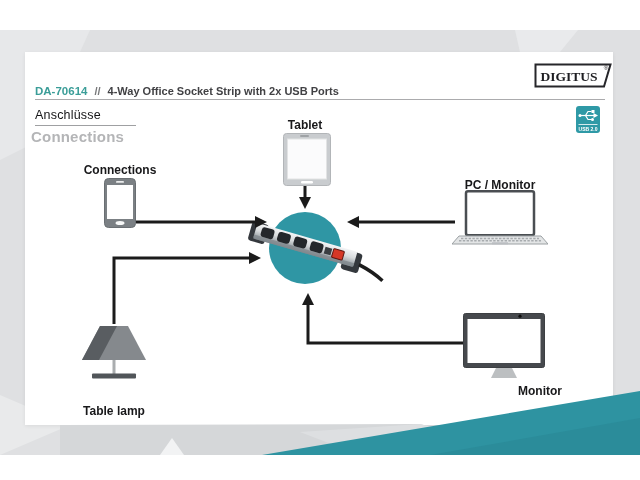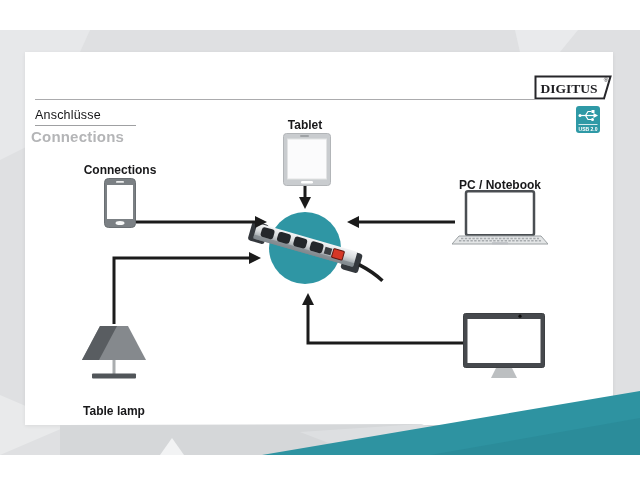--- a/index.html
+++ b/index.html
@@ -12,7 +12,7 @@
         background:#ffffff;z-index:1;box-shadow:0 1px 4px rgba(0,0,0,0.07);}
   .abs{position:absolute;}
   
-  .logo{left:509px;top:22px;width:92px;height:27px;}
+  .logo{left:509px;top:10px;width:92px;height:27px;}
   .titlebar{left:10px;top:33px;font-size:11px;font-weight:bold;white-space:nowrap;}
   .model{color:#3A9D98;font-size:11.5px;}
   .sep{color:#77787a;margin:0 7px;}

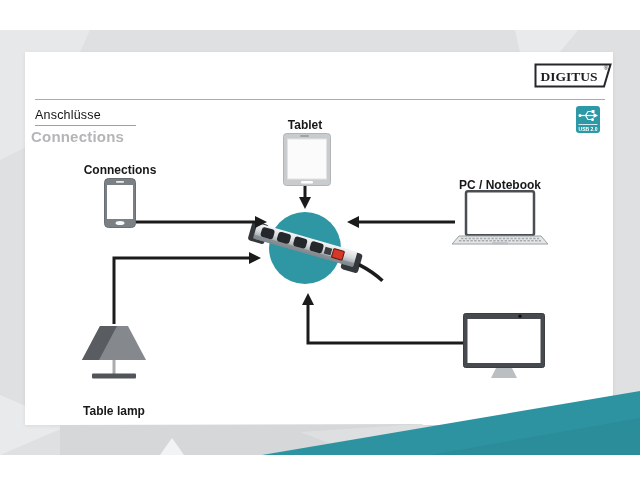--- a/index.html
+++ b/index.html
@@ -54,6 +54,9 @@
       </svg>
     </div>
 
+    <div class="abs titlebar">
+      <span class="model">DA-70614</span><span class="sep">//</span><span class="ttl">4-Way Office Socket Strip with 2x USB Ports</span>
+    </div>
     <div class="abs rule"></div>
 
     <div class="abs usb-badge">

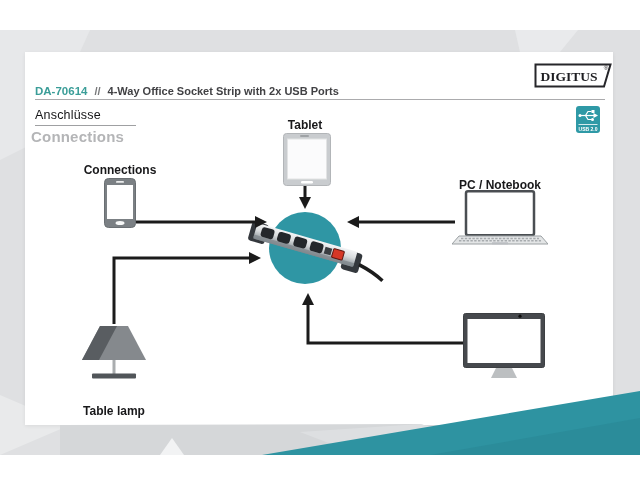--- a/index.html
+++ b/index.html
@@ -173,7 +173,7 @@
 
     <div class="abs lbl lbl-smartphone">Connections</div>
     <div class="abs lbl lbl-tablet">Tablet</div>
-    <div class="abs lbl lbl-pc">PC / Notebook</div>
+    <div class="abs lbl lbl-pc">PC / Monitor</div>
     <div class="abs lbl lbl-lamp">Table lamp</div>
   </div>
 

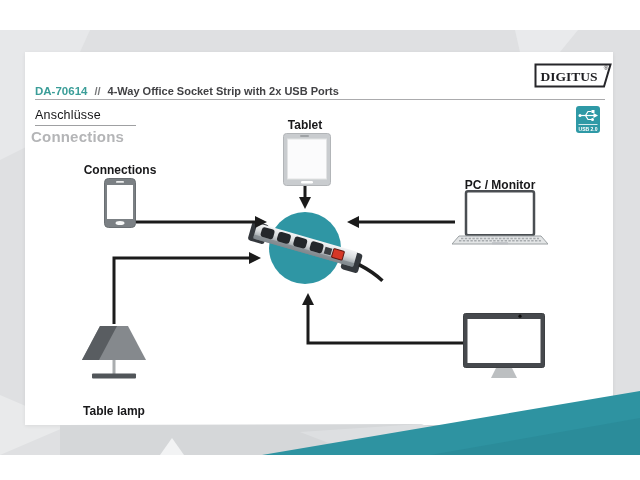--- a/index.html
+++ b/index.html
@@ -175,6 +175,7 @@
     <div class="abs lbl lbl-tablet">Tablet</div>
     <div class="abs lbl lbl-pc">PC / Monitor</div>
     <div class="abs lbl lbl-lamp">Table lamp</div>
+    <div class="abs lbl lbl-monitor">Monitor</div>
   </div>
 
   <svg class="overlay-layer" width="640" height="480" viewBox="0 0 640 480">

